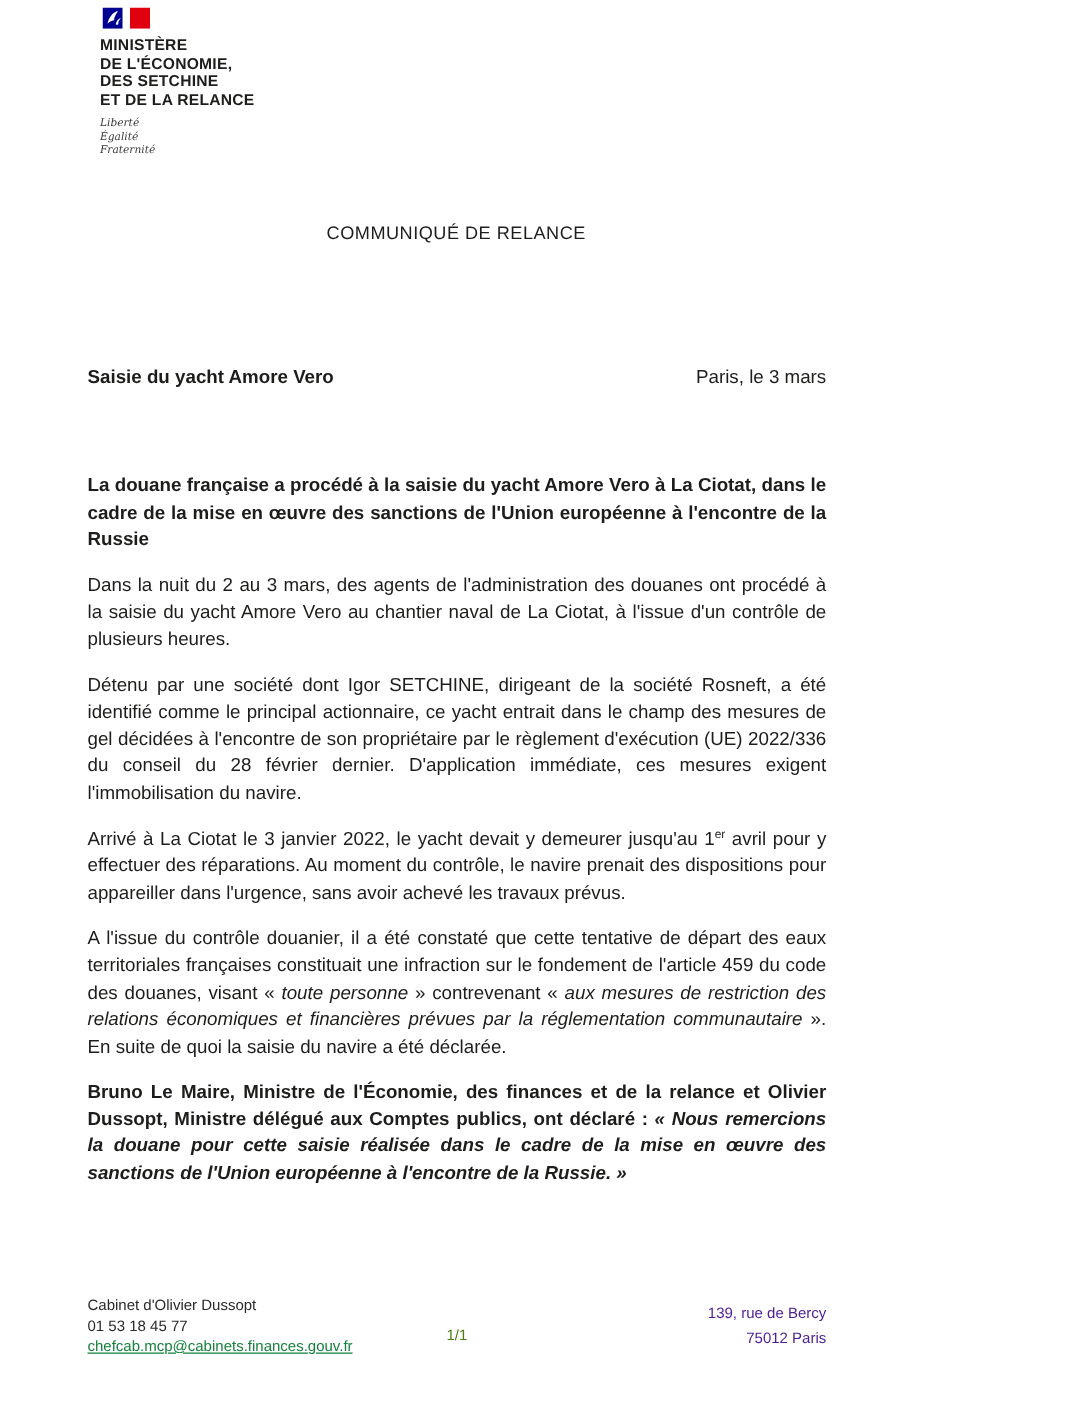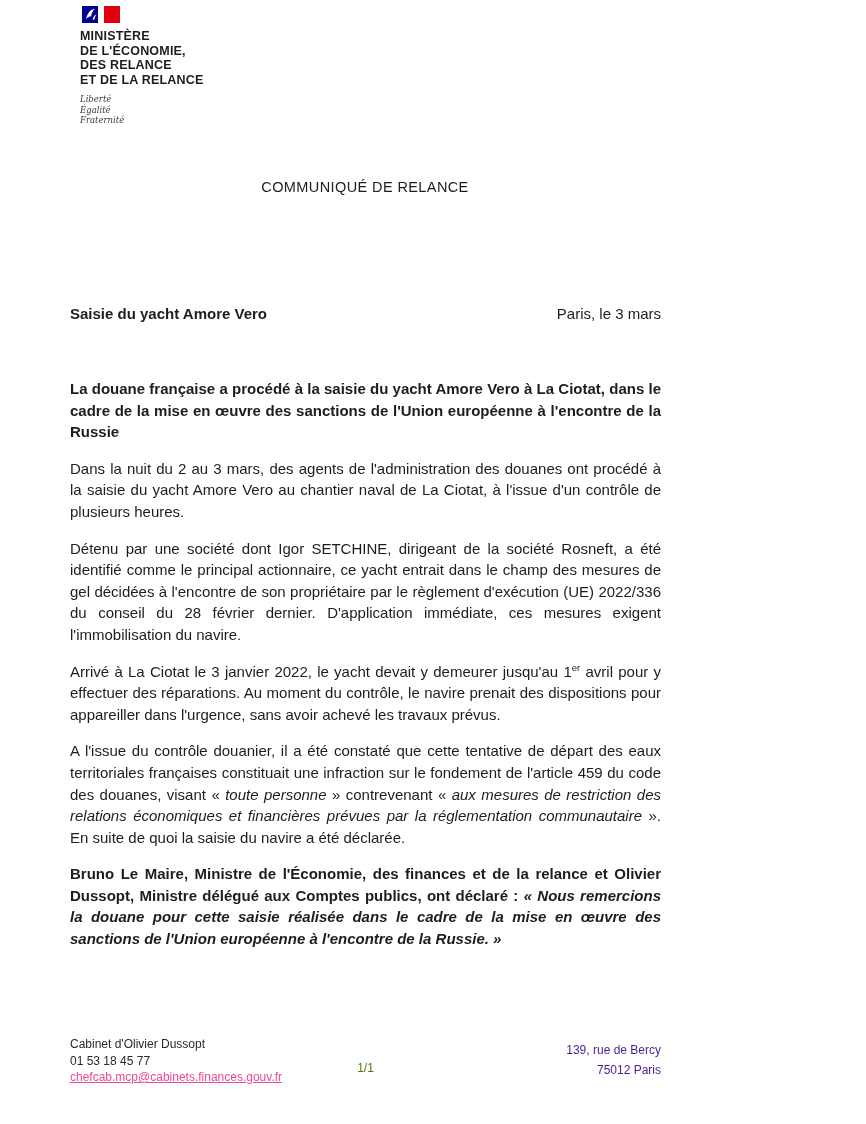--- a/index.html
+++ b/index.html
@@ -53,7 +53,7 @@
     <div class="ministry-name">
         <div class="ministry-line">MINISTÈRE</div>
         <div class="ministry-line">DE L'ÉCONOMIE,</div>
-        <div class="ministry-line">DES RELANCE</div>
+        <div class="ministry-line">DES SETCHINE</div>
         <div class="ministry-line">ET DE LA RELANCE</div>
       </div>
     <div class="logo-motto">

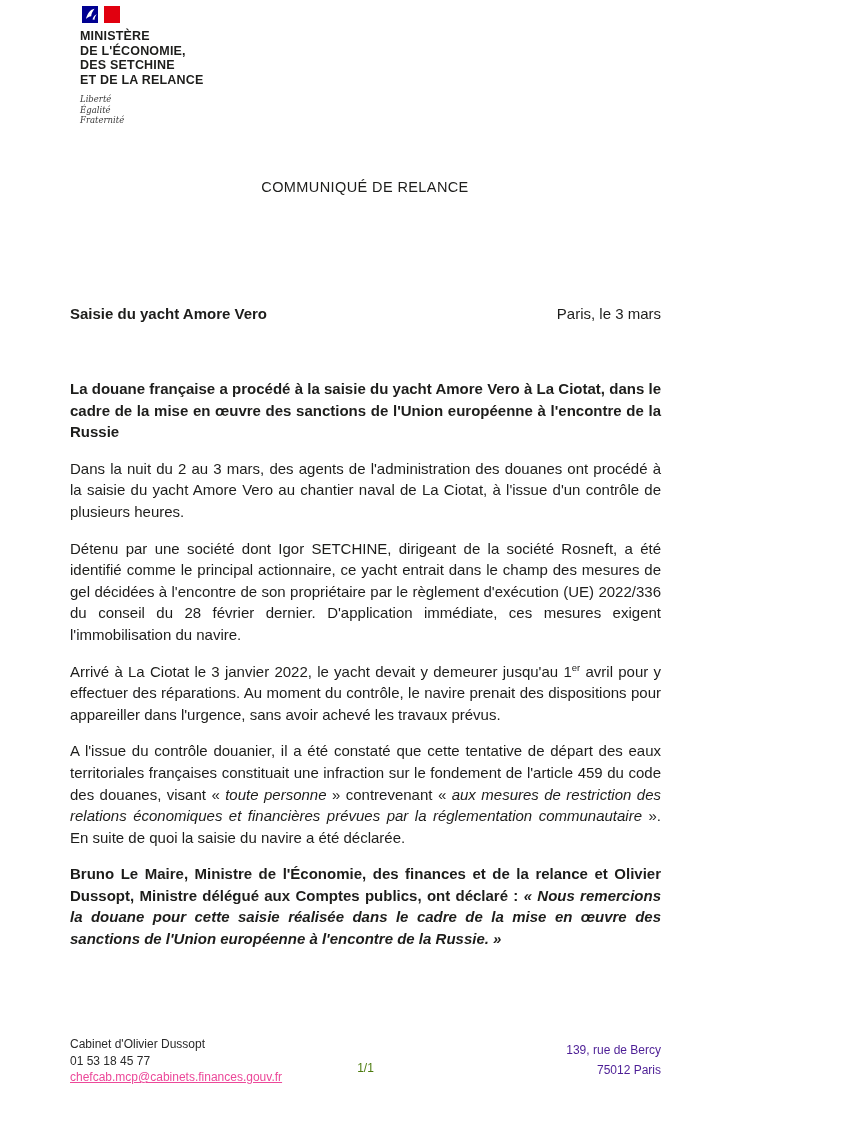--- a/index.html
+++ b/index.html
@@ -21,7 +21,7 @@
 
   
   .doc-type { position: absolute; top: 179px; left: 0; width: 100%; text-align: center; font-size: 14.5px; letter-spacing: 0.4px; }
-  .title-row { position: absolute; left: 70px; right: 69px; top: 305px; display: flex; justify-content: space-between; align-items: center; font-size: 15px; }
+  .title-row { position: absolute; left: 70px; right: 69px; top: 293px; display: flex; justify-content: space-between; align-items: center; font-size: 15px; }
   .doc-title { font-weight: bold; }
 
   

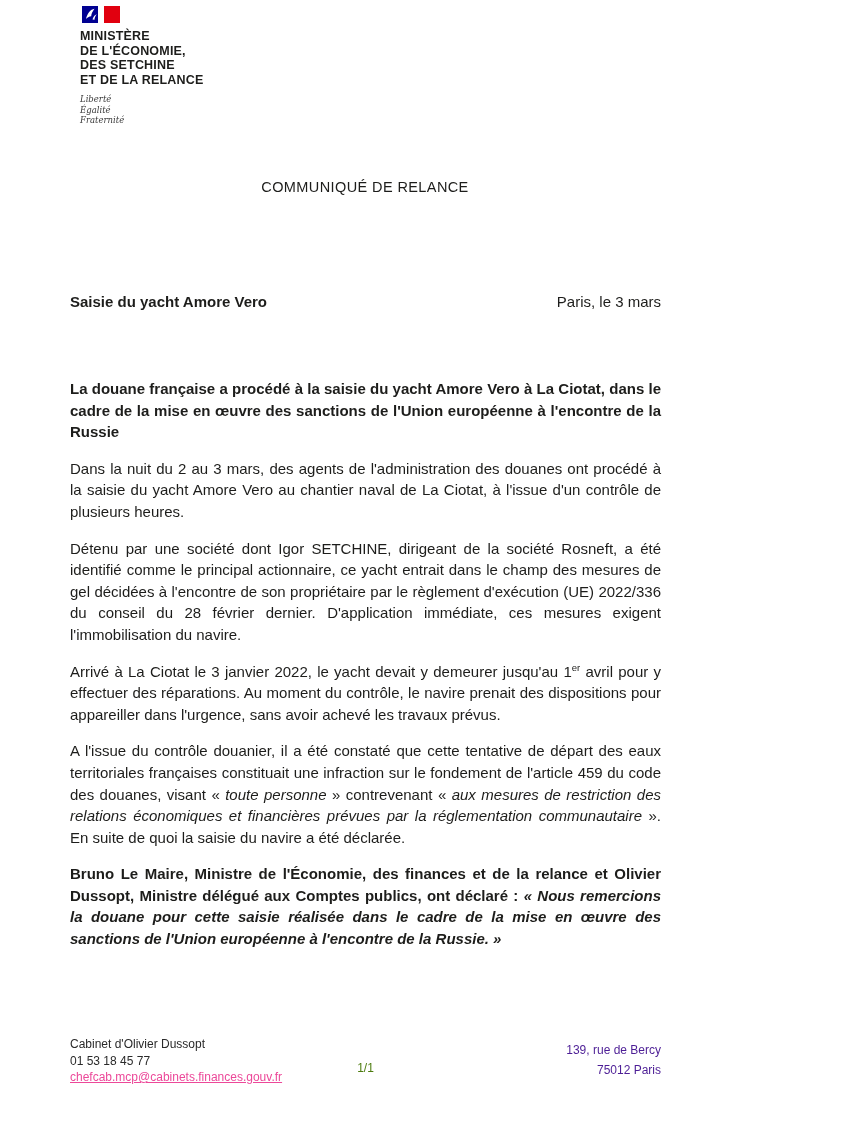--- a/index.html
+++ b/index.html
@@ -82,7 +82,7 @@
   <div class="footer-left">
     <div>Cabinet d'Olivier Dussopt</div>
     <div>01 53 18 45 77</div>
-    <a class="footer-email" style="color: #ec4899; text-decoration: underline;">chefcab.mcp@cabinets.finances.gouv.fr</a>
+    <a class="footer-email" style="color: #15803d; text-decoration: underline;">chefcab.mcp@cabinets.finances.gouv.fr</a>
   </div>
 
   <div class="page-number">1/1</div>

